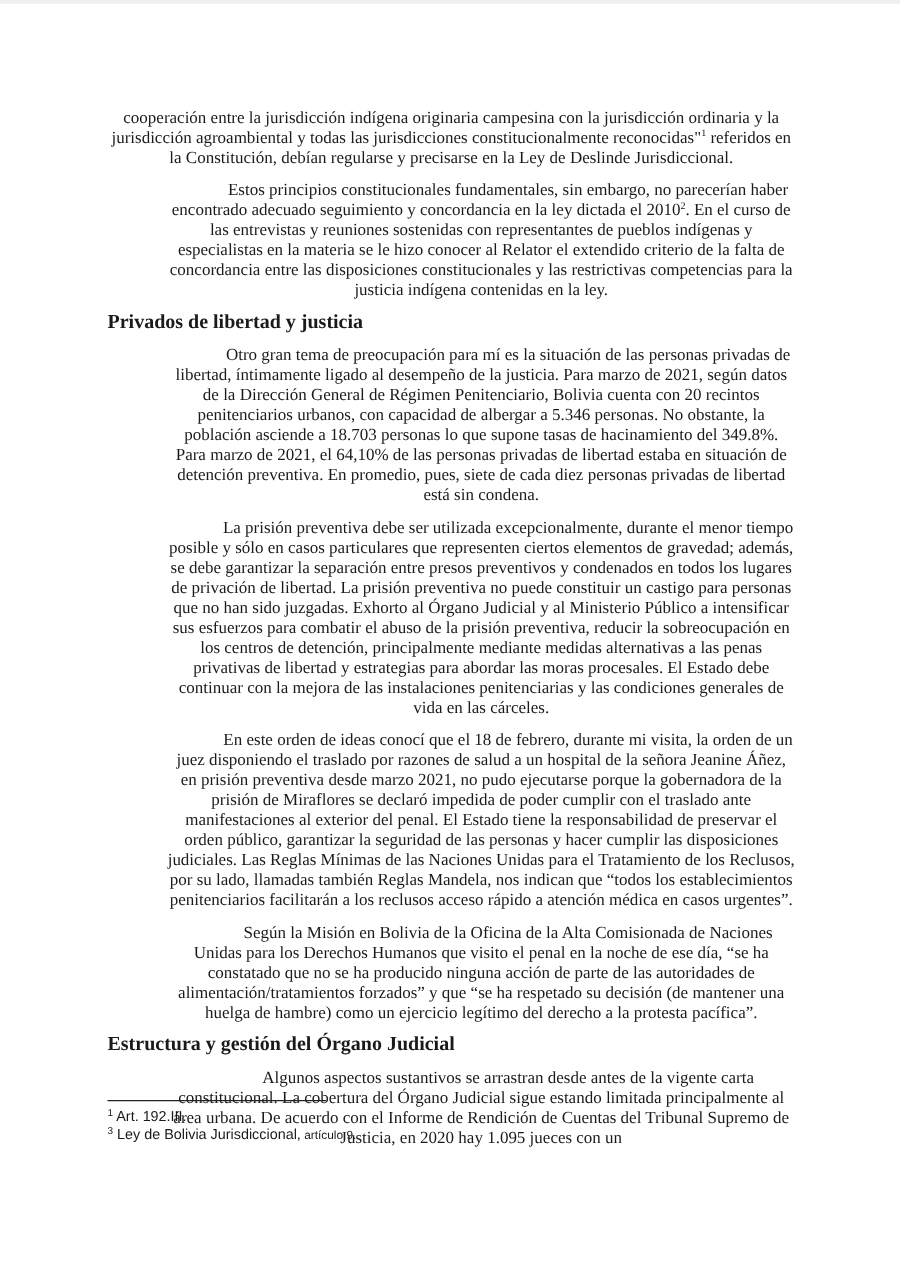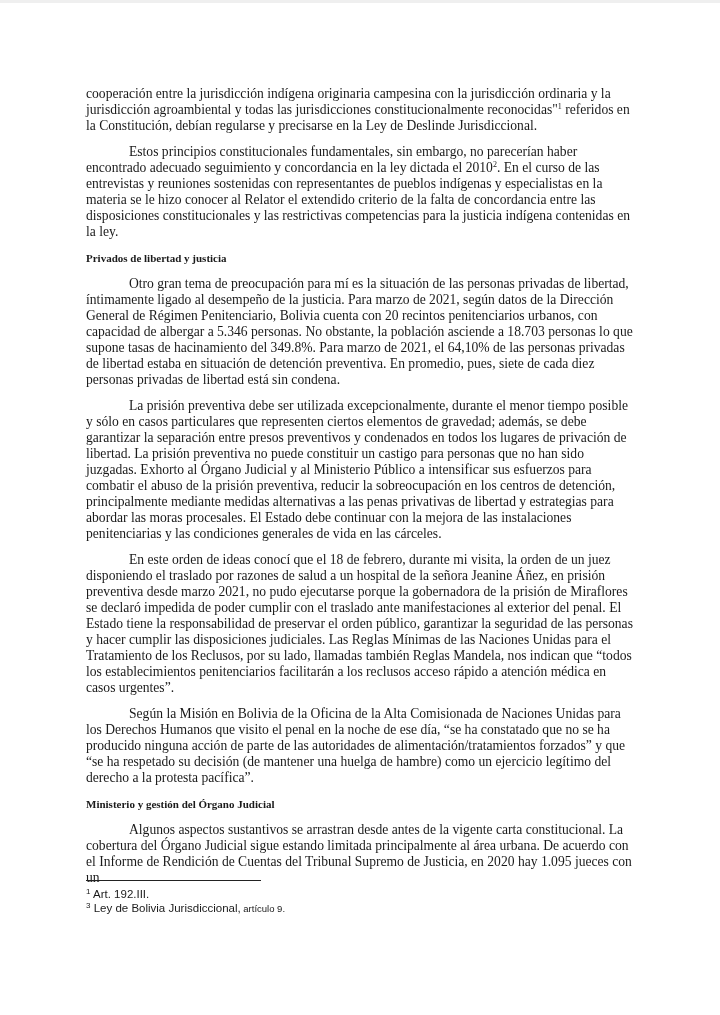--- a/index.html
+++ b/index.html
@@ -32,6 +32,7 @@
     }
     .page p {
       margin: 0 0 10px 0;
+      text-align: center;
     }
     .page p.indent {
       text-indent: 43px;

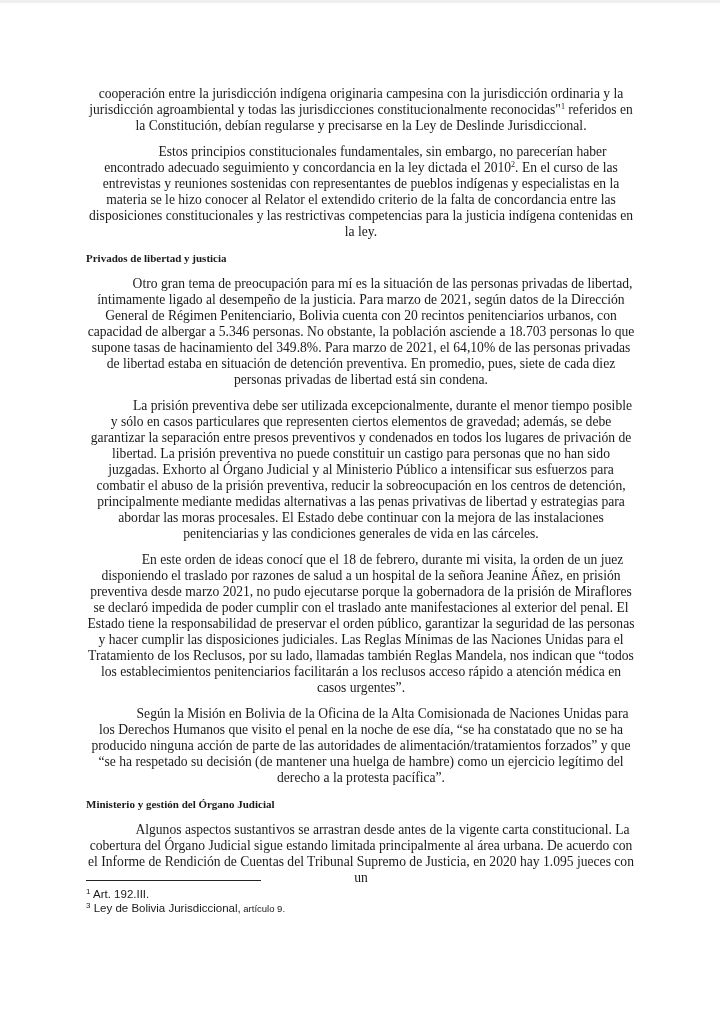--- a/index.html
+++ b/index.html
@@ -36,6 +36,7 @@
     }
     .page p.indent {
       text-indent: 43px;
+      margin-left: 48px;
     }
     .page h2 {
       font-family: "Liberation Serif", serif;

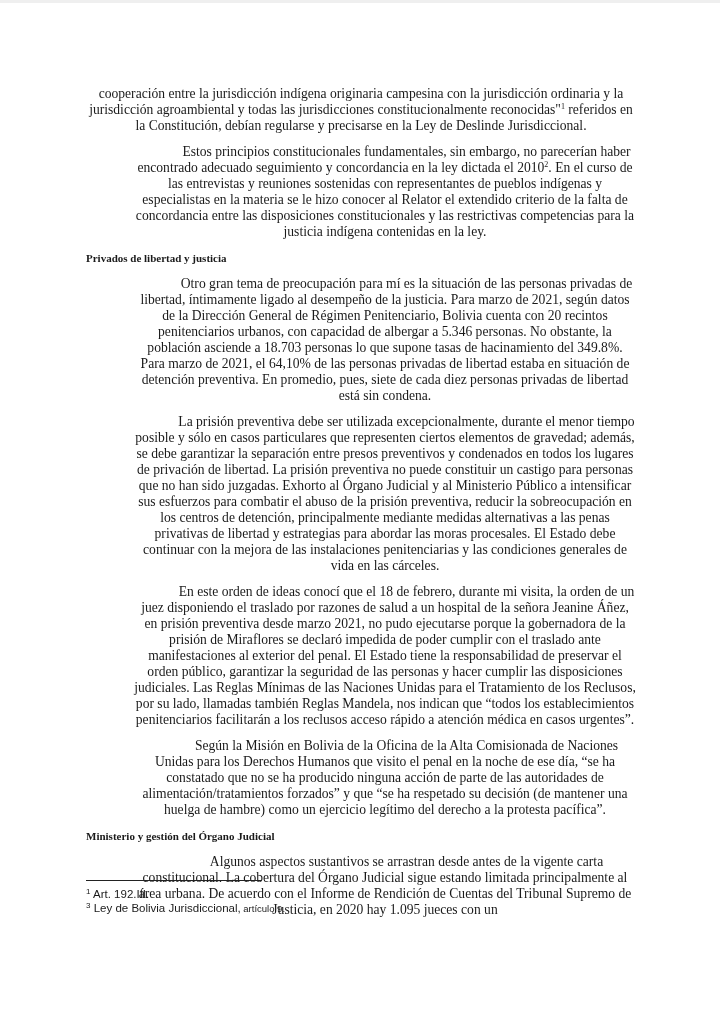--- a/index.html
+++ b/index.html
@@ -40,7 +40,7 @@
     }
     .page h2 {
       font-family: "Liberation Serif", serif;
-      font-size: 11px;
+      font-size: 16px;
       font-weight: bold;
       line-height: 16px;
       margin: 0 0 10px 0;

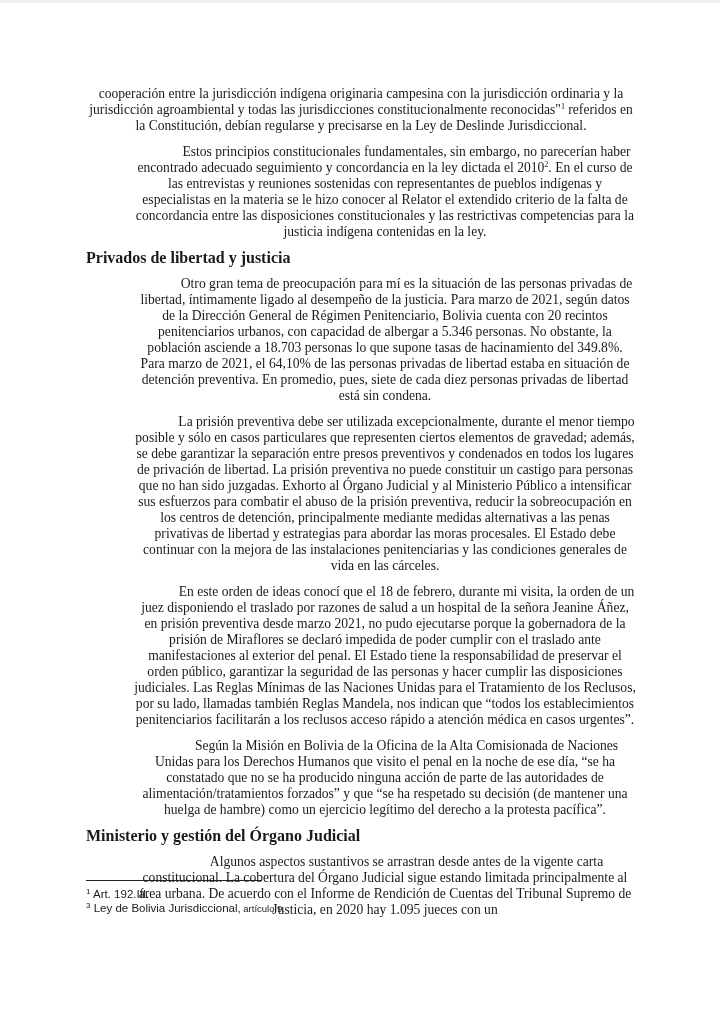--- a/index.html
+++ b/index.html
@@ -97,7 +97,7 @@
   <p class="indent">En este orden de ideas conocí que el 18 de febrero, durante mi visita, la orden de un juez disponiendo el traslado por razones de salud a un hospital de la señora Jeanine Áñez, en prisión preventiva desde marzo 2021, no pudo ejecutarse porque la gobernadora de la prisión de Miraflores se declaró impedida de poder cumplir con el traslado ante manifestaciones al exterior del penal. El Estado tiene la responsabilidad de preservar el orden público, garantizar la seguridad de las personas y hacer cumplir las disposiciones judiciales. Las Reglas Mínimas de las Naciones Unidas para el Tratamiento de los Reclusos, por su lado, llamadas también Reglas Mandela, nos indican que “todos los establecimientos penitenciarios facilitarán a los reclusos acceso rápido a atención médica en casos urgentes”.</p>
   <p class="indent">Según la Misión en Bolivia de la Oficina de la Alta Comisionada de Naciones Unidas para los Derechos Humanos que visito el penal en la noche de ese día, “se ha constatado que no se ha producido ninguna acción de parte de las autoridades de alimentación/tratamientos forzados” y que “se ha respetado su decisión (de mantener una huelga de hambre) como un ejercicio legítimo del derecho a la protesta pacífica”.</p>
 
-  <h2>Ministerio y gestión del Órgano Judicial</h2>
+  <h2>Estructura y gestión del Órgano Judicial</h2>
 
   <p class="indent">Algunos aspectos sustantivos se arrastran desde antes de la vigente carta constitucional. La cobertura del Órgano Judicial sigue estando limitada principalmente al área urbana. De acuerdo con el Informe de Rendición de Cuentas del Tribunal Supremo de Justicia, en 2020 hay 1.095 jueces con un</p>
 </div>

